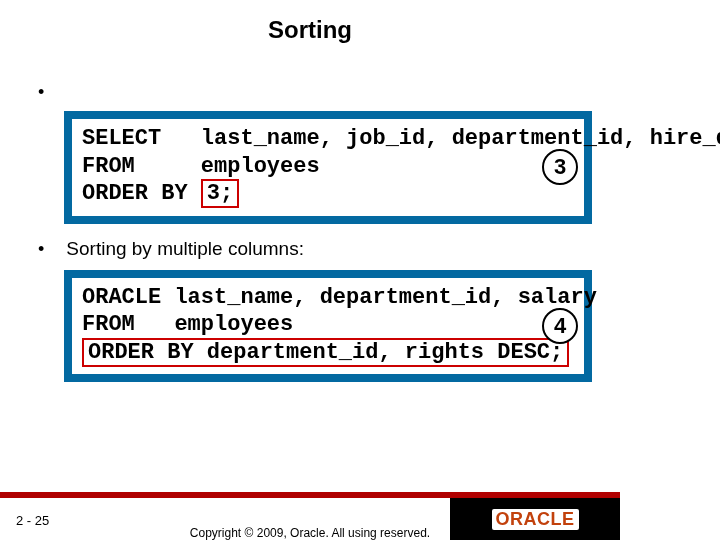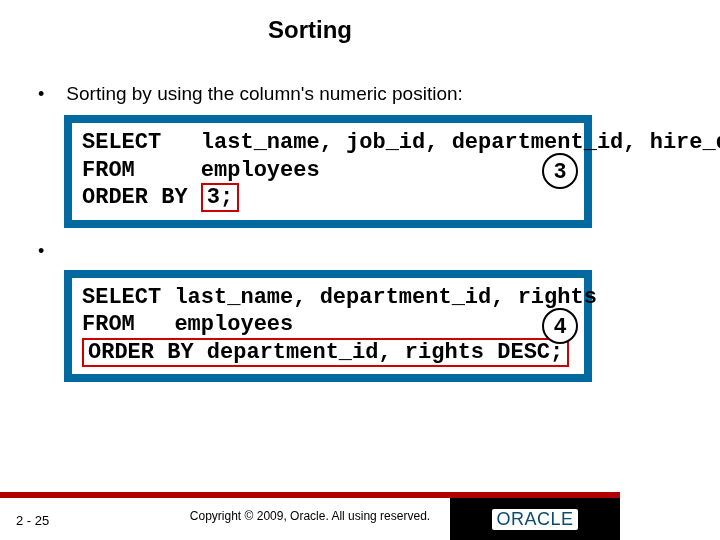--- a/index.html
+++ b/index.html
@@ -79,7 +79,6 @@
 
     <div class="bullet-row">
       <span class="bullet-dot">•</span>
-      <span>Sorting by using the column's numeric position:</span>
     </div>
 
     <div class="codebox-wrap">

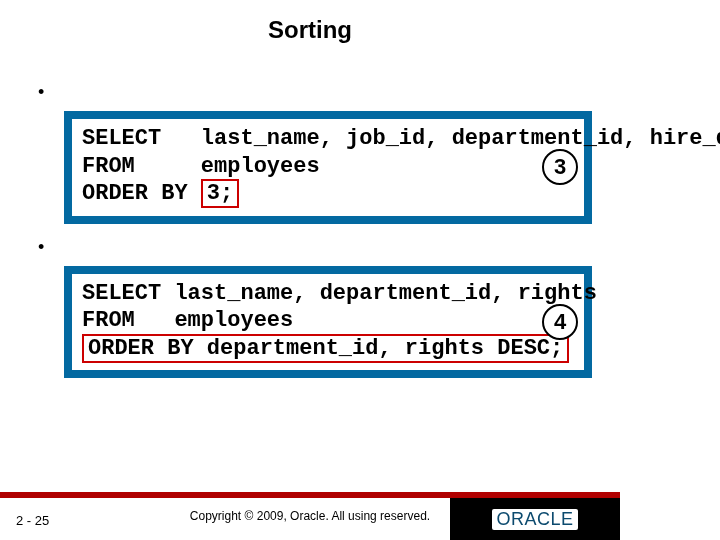--- a/index.html
+++ b/index.html
@@ -90,6 +90,7 @@
 
     <div class="bullet-row">
       <span class="bullet-dot">•</span>
+      <span>Sorting by multiple columns:</span>
     </div>
 
     <div class="codebox-wrap">

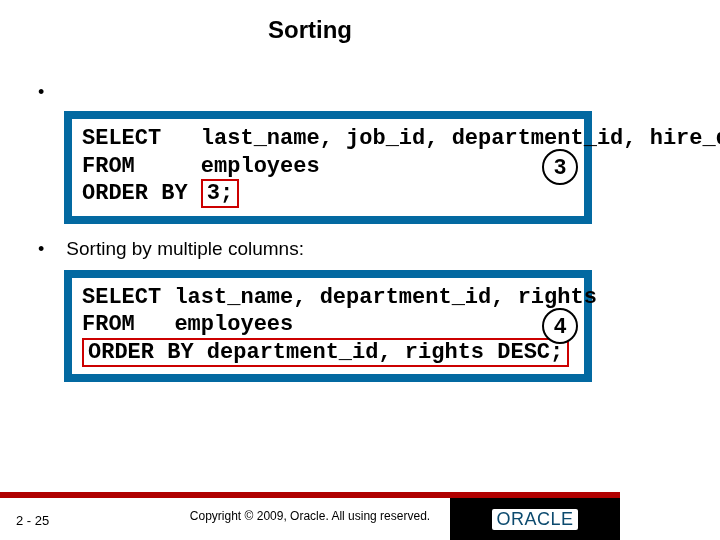--- a/index.html
+++ b/index.html
@@ -94,7 +94,7 @@
     </div>
 
     <div class="codebox-wrap">
-      <div class="codebox"><span>SELECT last_name, department_id, rights</span>
+      <div class="codebox"><span>ORACLE last_name, department_id, salary</span>
 <span>FROM   employees</span>
 <span class="hl">ORDER BY department_id, rights DESC;</span></div>
       <div class="badge inset">4</div>

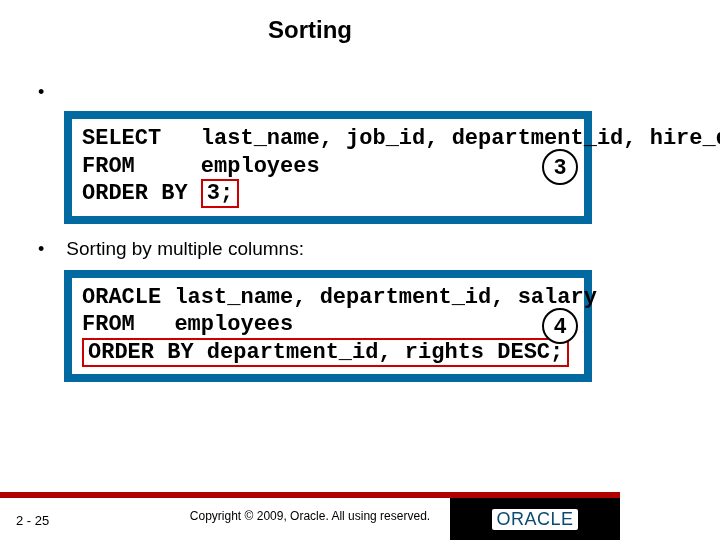--- a/index.html
+++ b/index.html
@@ -44,7 +44,7 @@
   .footer {
     height: 48px; position: relative;
     background: linear-gradient(#b00000 0, #b00000 6px, #fff 6px);
-    display: flex; align-items: center; justify-content: center;
+    display: flex; align-items: flex-end; justify-content: center;
     font-size: 12px; color: #000;
   }
   .footer .pagenum {

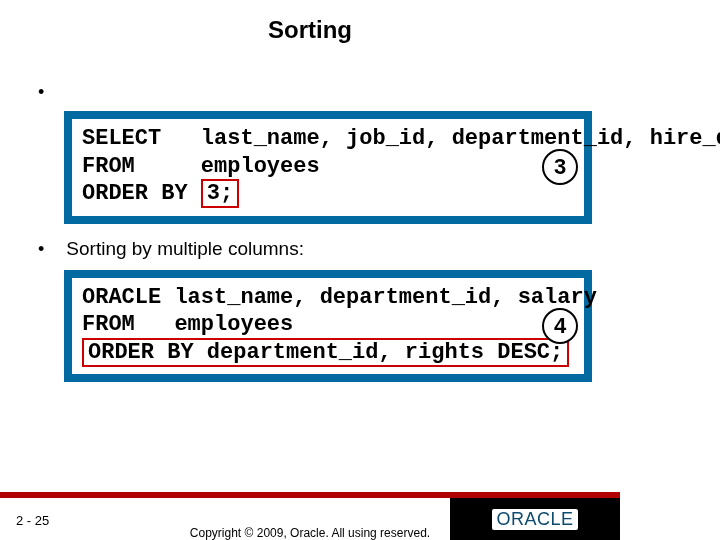--- a/index.html
+++ b/index.html
@@ -51,8 +51,8 @@
     position: absolute; left: 16px; bottom: 12px; font-size: 13px;
   }
   .oracle-logo {
-    font-family: Arial, sans-serif; font-weight: 400;
-    letter-spacing: 0.5px; color: #0c4a6e; font-size: 18px;
+    font-family: Arial, sans-serif; font-weight: 700;
+    letter-spacing: 0.5px; color: #c2410c; font-size: 18px;
     background: #fff; padding: 0 4px;
     border-radius: 2px;
   }

